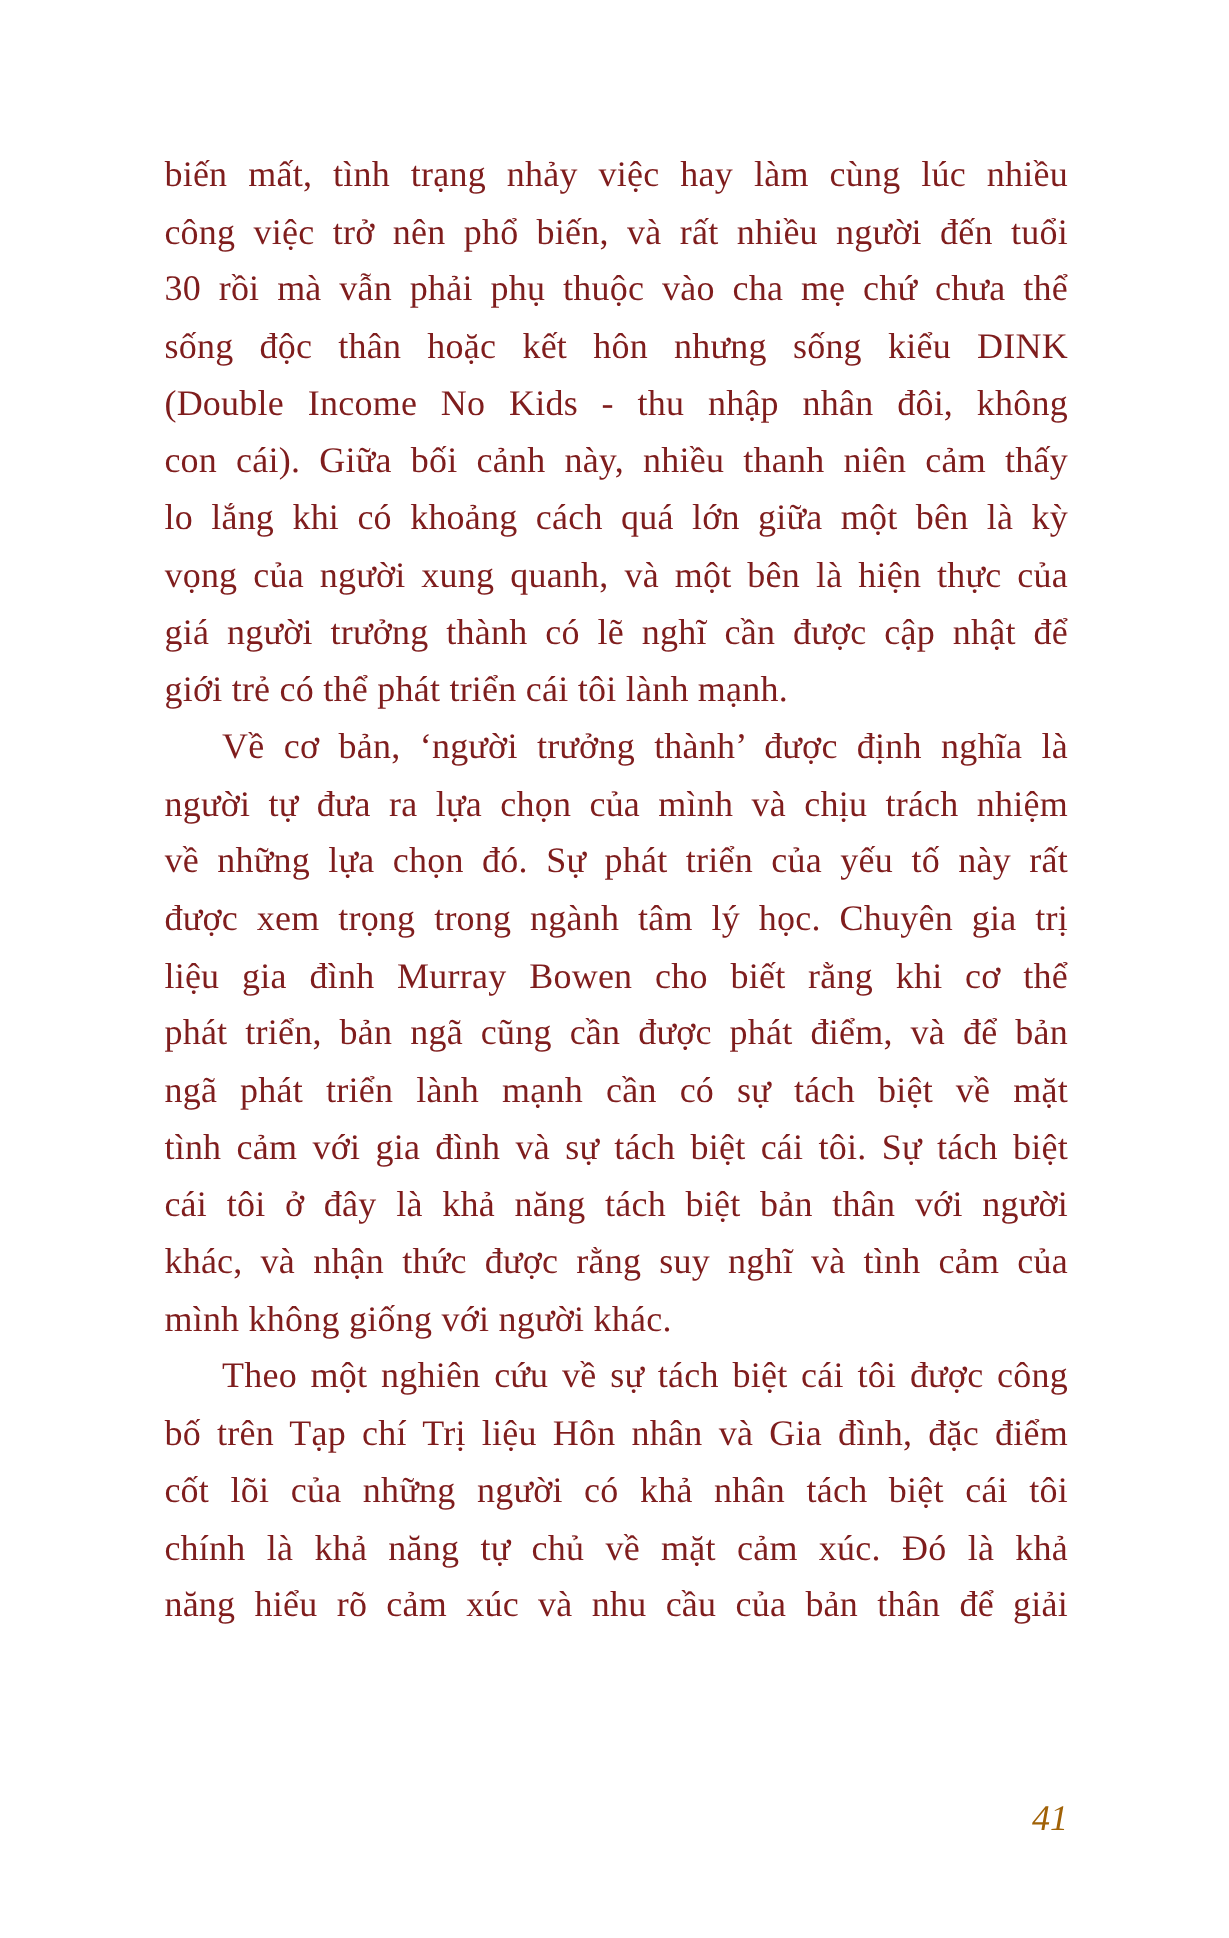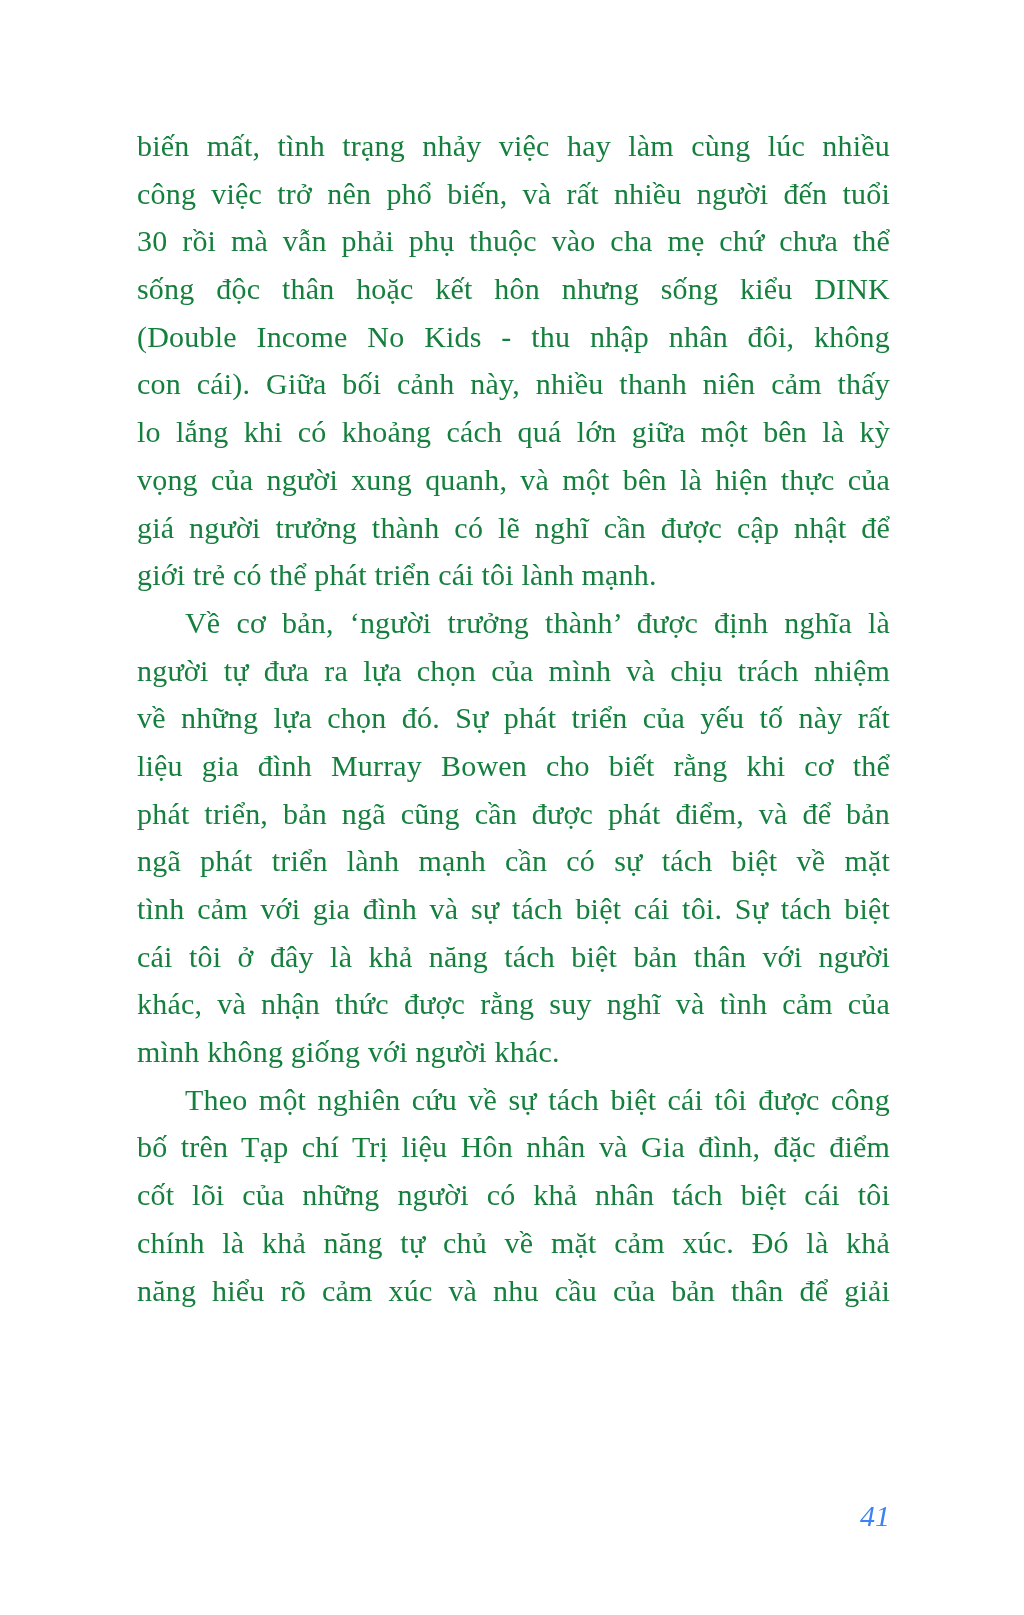--- a/index.html
+++ b/index.html
@@ -57,7 +57,7 @@
 <body style="background: rgb(255, 255, 255);">
 
 <div class="page" style="background: rgb(255, 255, 255);">
-  <div class="text-block" style="color: #15803d;">
+  <div class="text-block" style="color: #7f1d1d;">
       <div class="paragraph">
         <div class="line">biến mất, tình trạng nhảy việc hay làm cùng lúc nhiều</div>
         <div class="line">công việc trở nên phổ biến, và rất nhiều người đến tuổi</div>

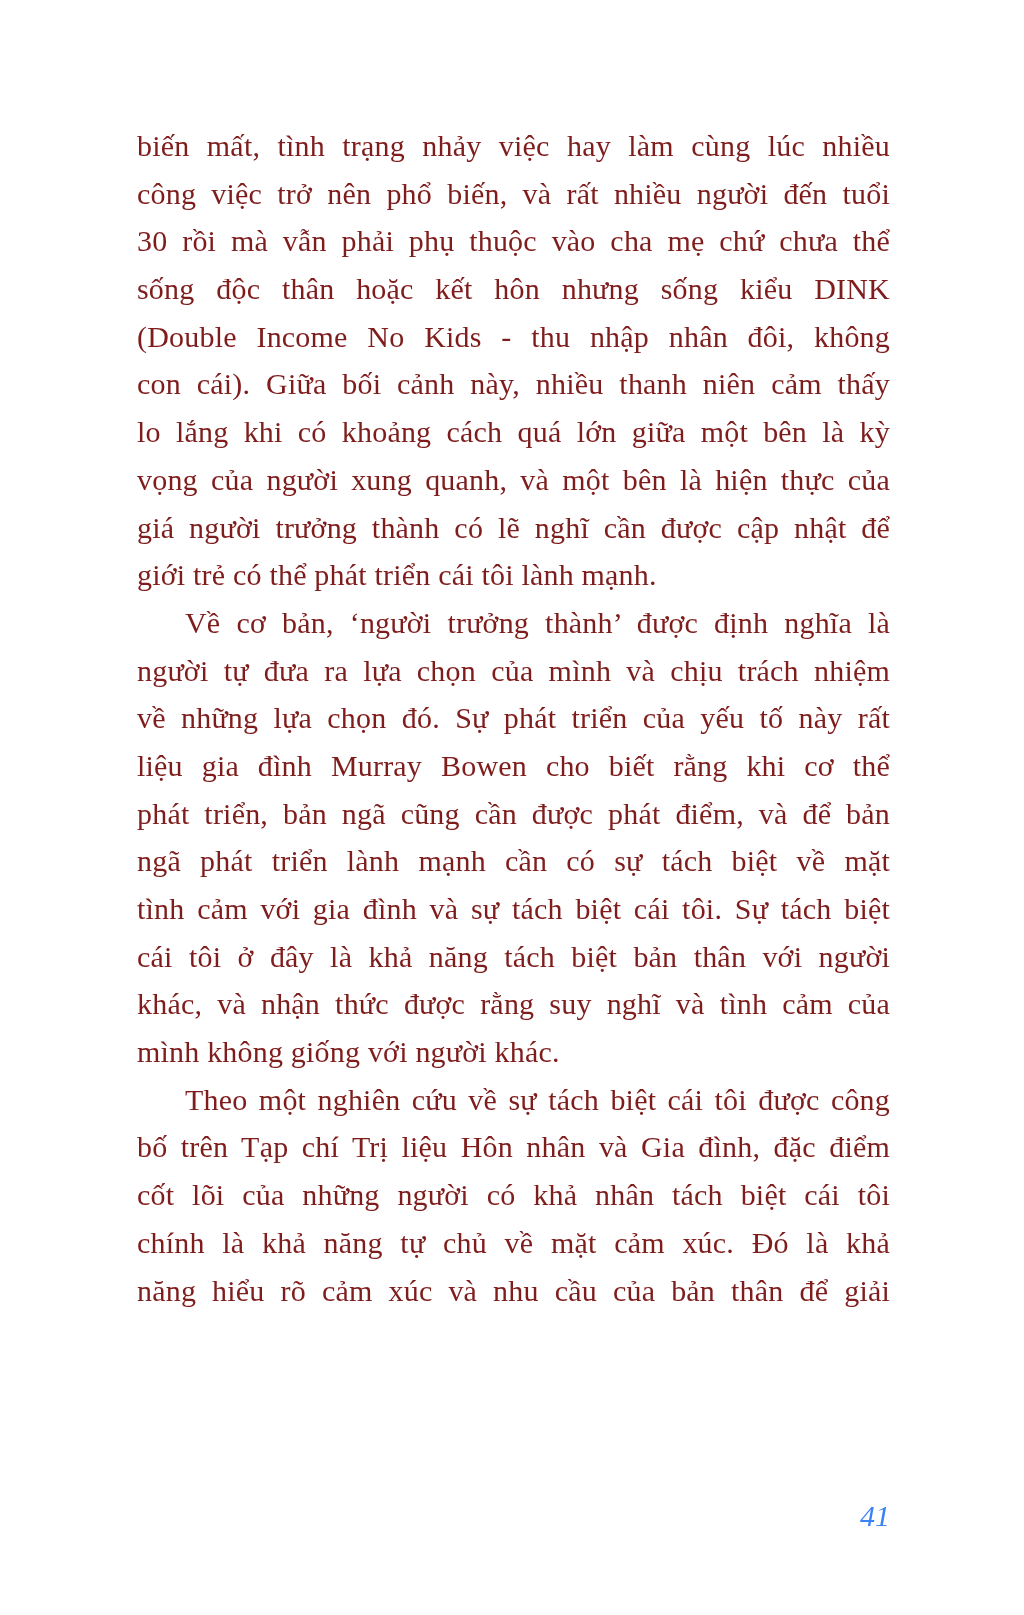--- a/index.html
+++ b/index.html
@@ -74,6 +74,7 @@
         <div class="line indent">Về cơ bản, ‘người trưởng thành’ được định nghĩa là</div>
         <div class="line">người tự đưa ra lựa chọn của mình và chịu trách nhiệm</div>
         <div class="line">về những lựa chọn đó. Sự phát triển của yếu tố này rất</div>
+        <div class="line">được xem trọng trong ngành tâm lý học. Chuyên gia trị</div>
         <div class="line">liệu gia đình Murray Bowen cho biết rằng khi cơ thể</div>
         <div class="line">phát triển, bản ngã cũng cần được phát điểm, và để bản</div>
         <div class="line">ngã phát triển lành mạnh cần có sự tách biệt về mặt</div>

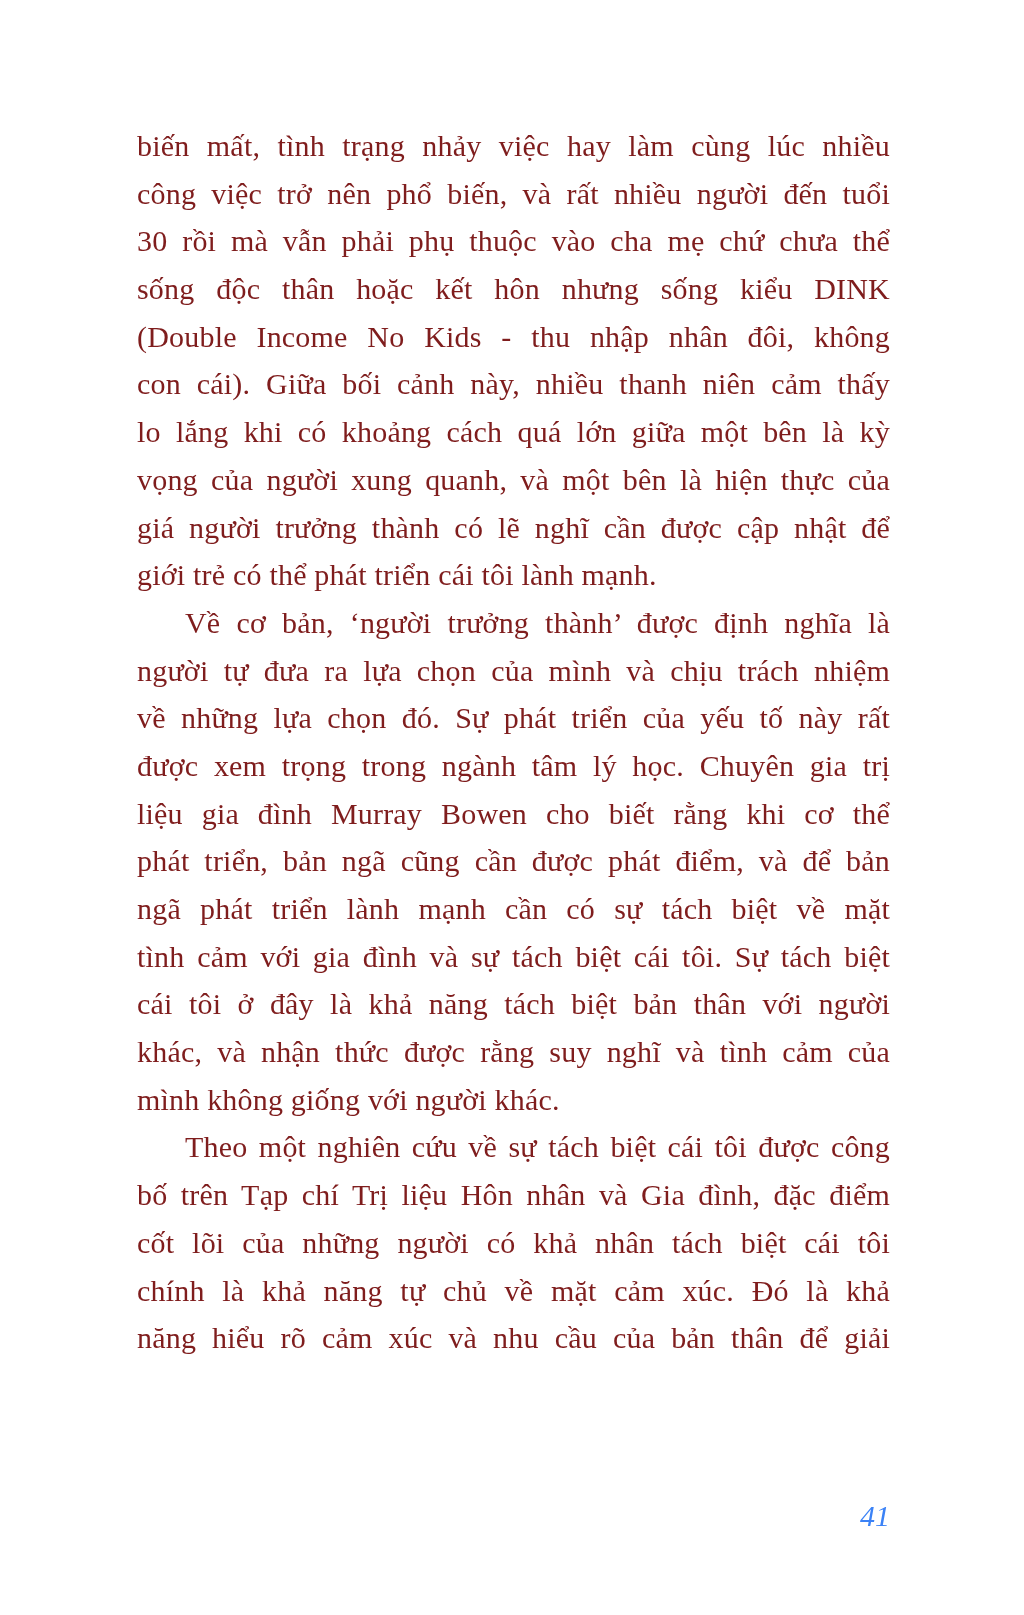--- a/index.html
+++ b/index.html
@@ -91,7 +91,7 @@
         <div class="line">năng hiểu rõ cảm xúc và nhu cầu của bản thân để giải</div>
       </div>
     </div>
-  <div class="page-number" style="color: #3b82f6;">41</div>
+  <div class="page-number" style="color: #a16207;">41</div>
 </div>
 
 </body></html>

